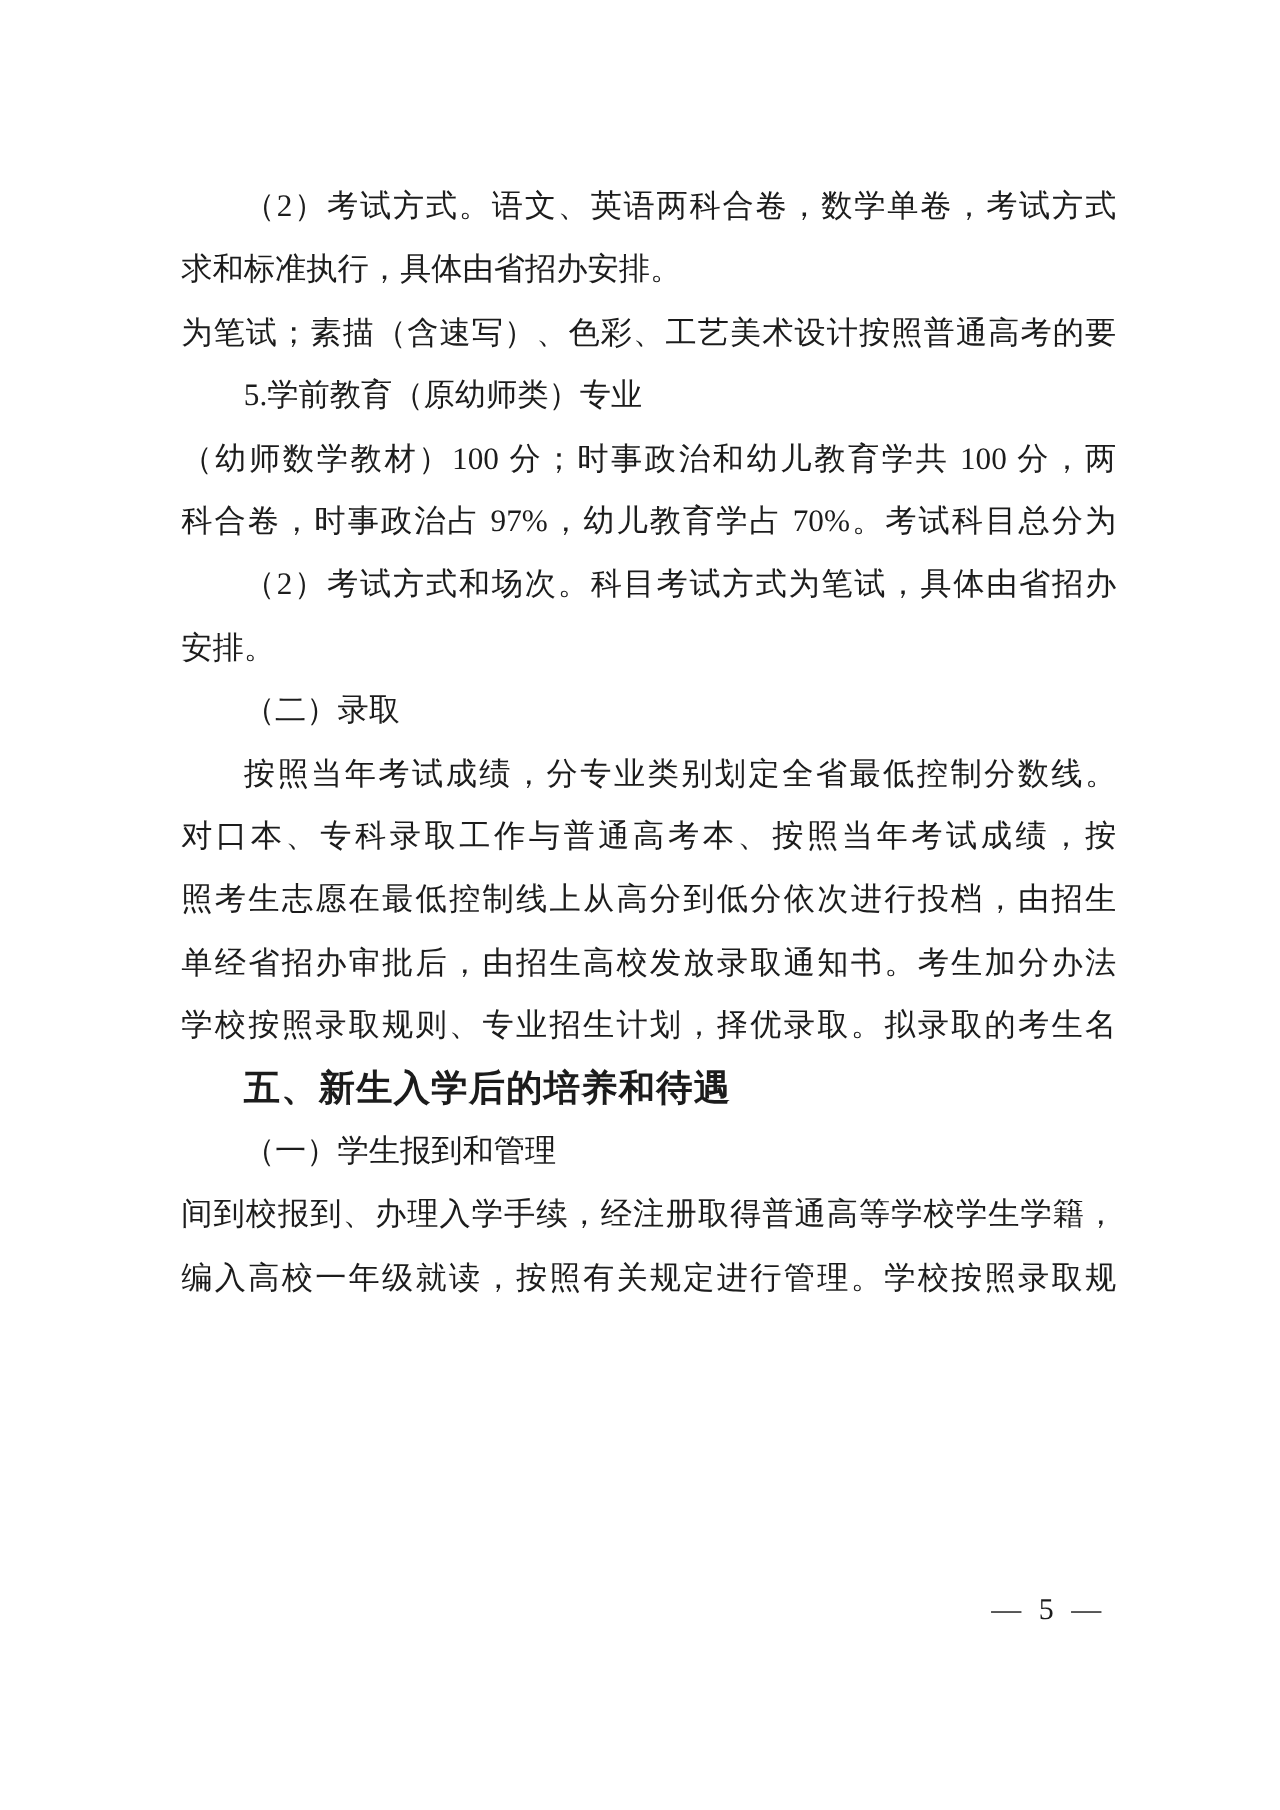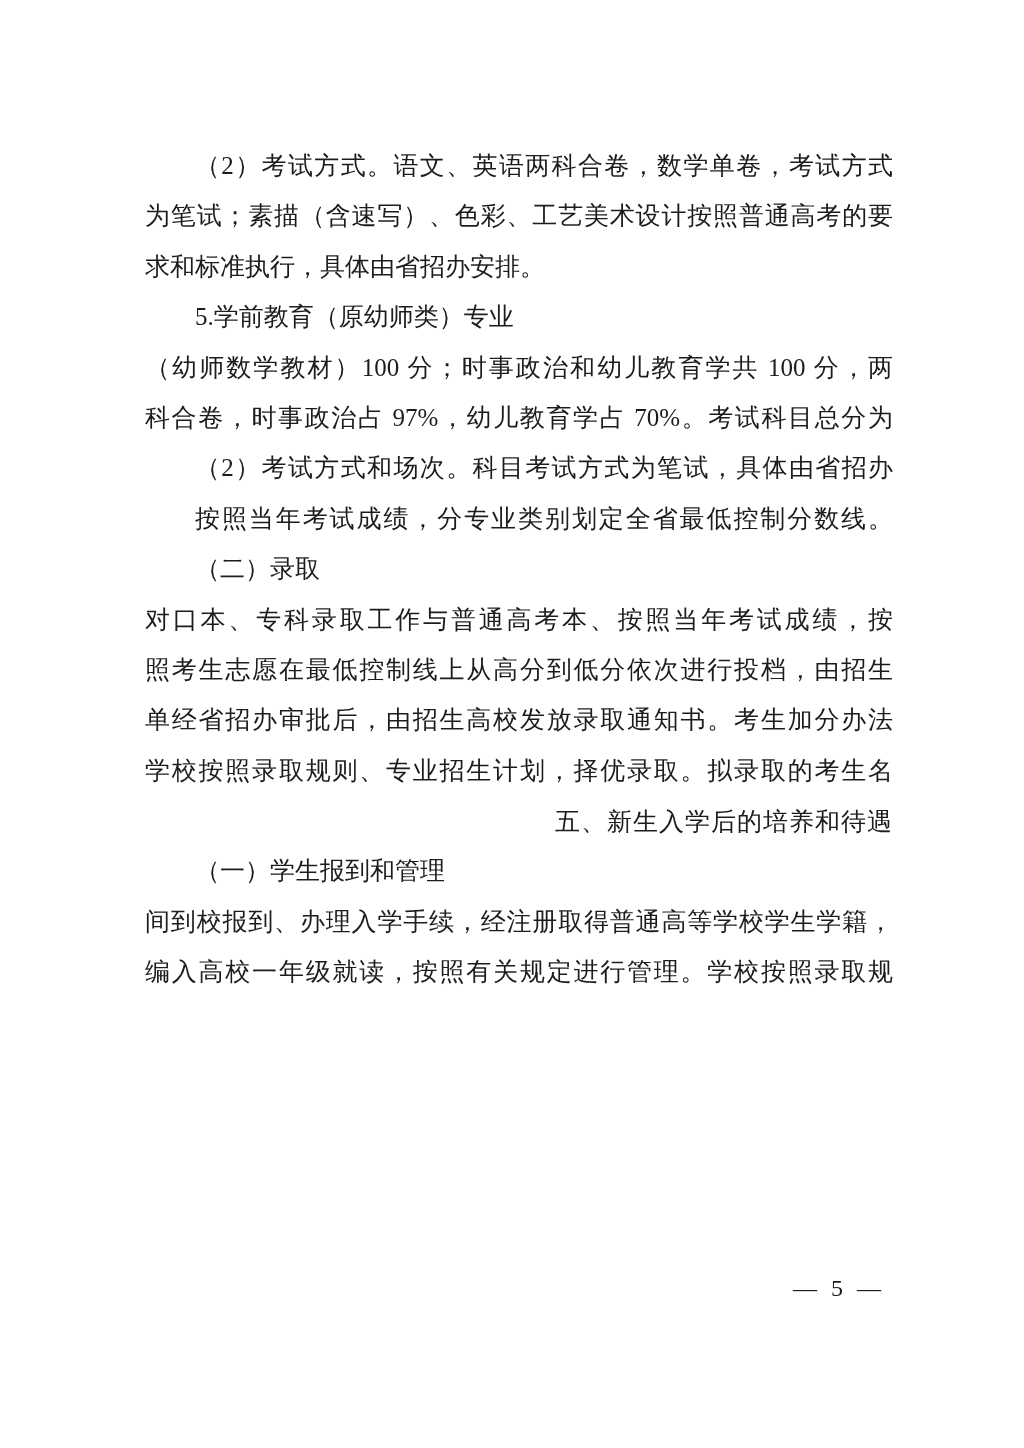--- a/index.html
+++ b/index.html
@@ -61,8 +61,8 @@
 <div class="page">
   <main class="text-block">
       <div class="line indent justify">（2）考试方式。语文、英语两科合卷，数学单卷，考试方式</div>
+      <div class="line">求和标准执行，具体由省招办安排。</div>
       <div class="line justify">为笔试；素描（含速写）、色彩、工艺美术设计按照普通高考的要</div>
-      <div class="line">求和标准执行，具体由省招办安排。</div>
       <div class="line indent">5.学前教育（原幼师类）专业</div>
       <div class="line justify">（幼师数学教材）100 分；时事政治和幼儿教育学共 100 分，两</div>
       <div class="line justify">科合卷，时事政治占 97%，幼儿教育学占 70%。考试科目总分为</div>

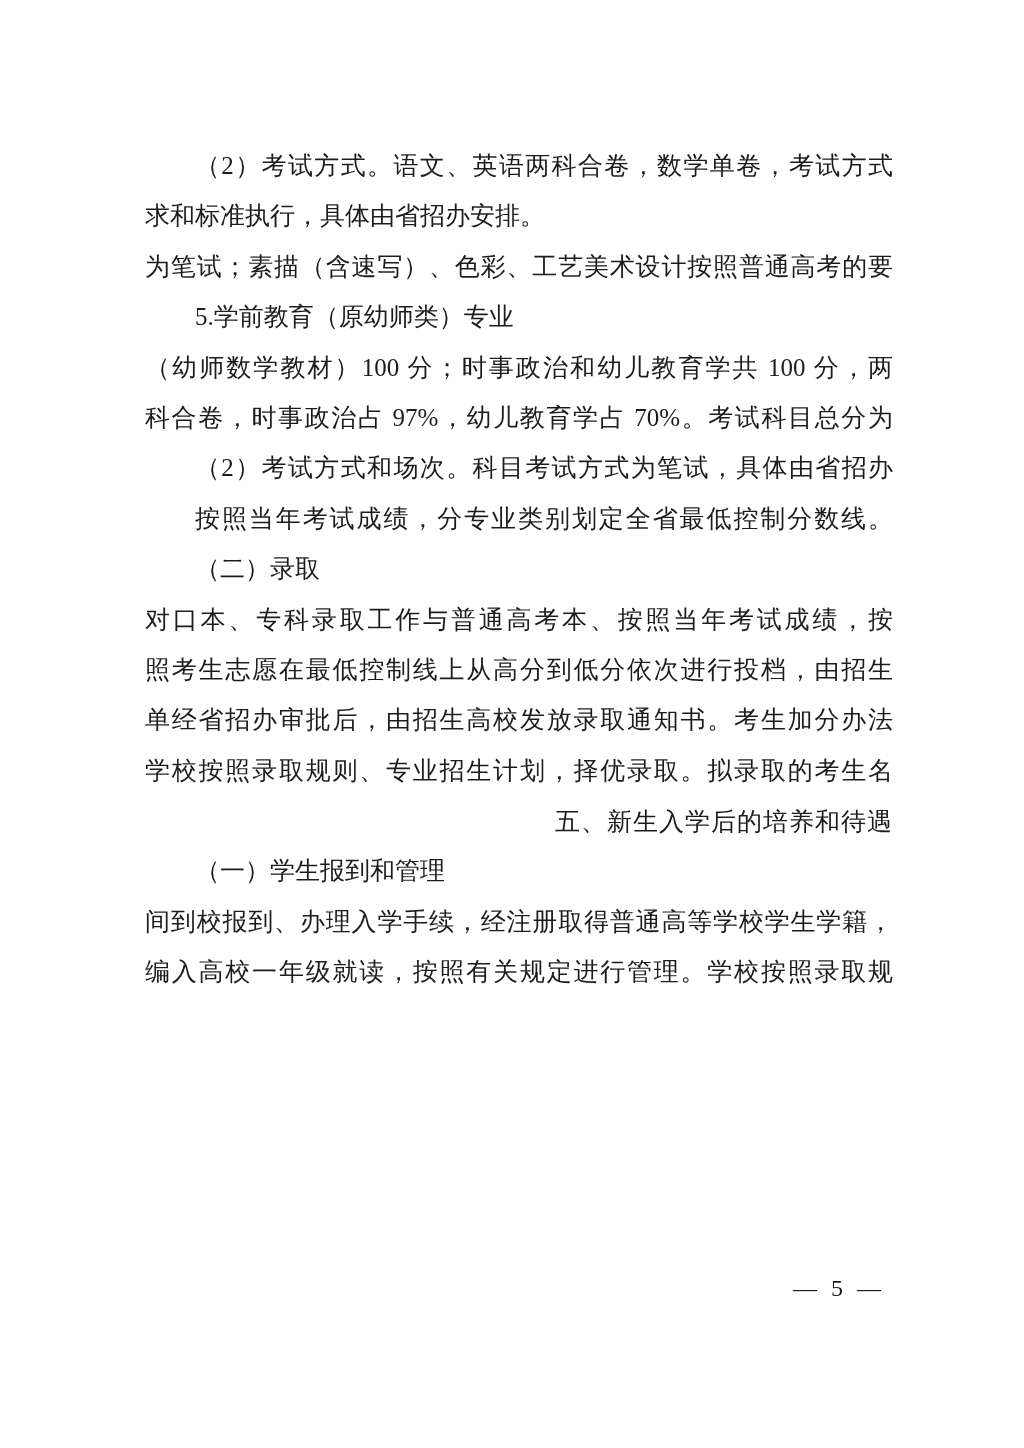--- a/index.html
+++ b/index.html
@@ -67,6 +67,7 @@
       <div class="line justify">（幼师数学教材）100 分；时事政治和幼儿教育学共 100 分，两</div>
       <div class="line justify">科合卷，时事政治占 97%，幼儿教育学占 70%。考试科目总分为</div>
       <div class="line indent justify">（2）考试方式和场次。科目考试方式为笔试，具体由省招办</div>
+      <div class="line">安排。</div>
       <div class="line indent justify">按照当年考试成绩，分专业类别划定全省最低控制分数线。</div>
       <div class="line indent">（二）录取</div>
       <div class="line justify">对口本、专科录取工作与普通高考本、按照当年考试成绩，按</div>

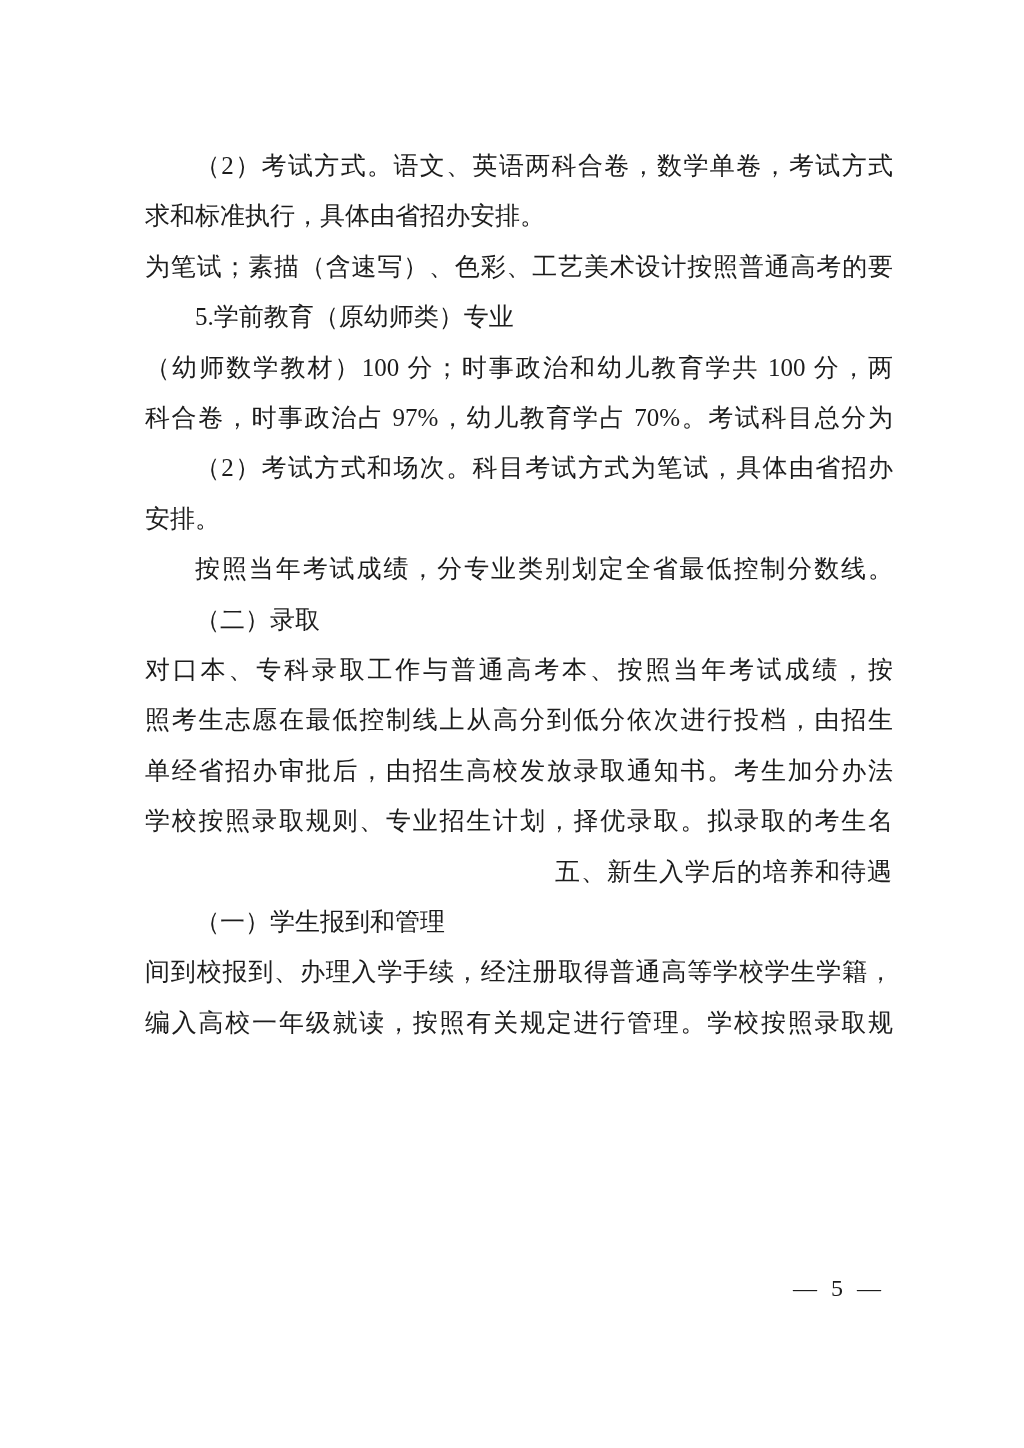--- a/index.html
+++ b/index.html
@@ -68,8 +68,8 @@
       <div class="line justify">科合卷，时事政治占 97%，幼儿教育学占 70%。考试科目总分为</div>
       <div class="line indent justify">（2）考试方式和场次。科目考试方式为笔试，具体由省招办</div>
       <div class="line">安排。</div>
+      <div class="line indent">（二）录取</div>
       <div class="line indent justify">按照当年考试成绩，分专业类别划定全省最低控制分数线。</div>
-      <div class="line indent">（二）录取</div>
       <div class="line justify">对口本、专科录取工作与普通高考本、按照当年考试成绩，按</div>
       <div class="line justify">照考生志愿在最低控制线上从高分到低分依次进行投档，由招生</div>
       <div class="line justify">单经省招办审批后，由招生高校发放录取通知书。考生加分办法</div>

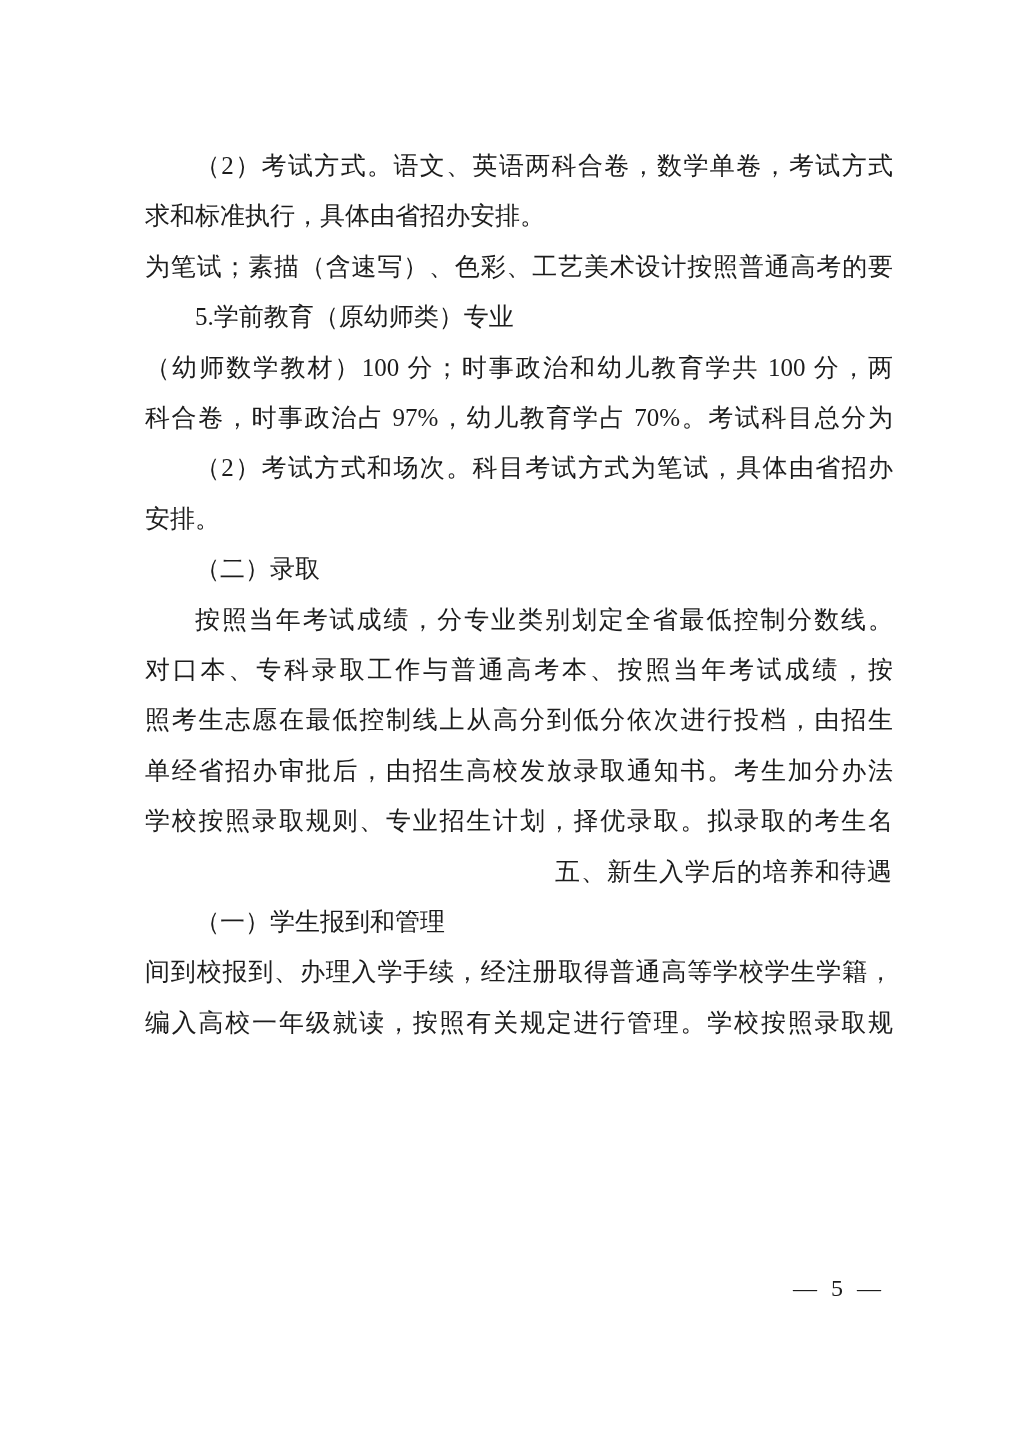--- a/index.html
+++ b/index.html
@@ -37,10 +37,9 @@
   }
   .line.heading {
     font-family: "Liberation Sans", "DejaVu Sans", sans-serif;
-    font-weight: normal;
-    font-size: 25px;
+    font-weight: bold;
+    font-size: 29px;
     letter-spacing: 1px;
-    text-align: right;
   }
   .page-number {
     position: absolute;

